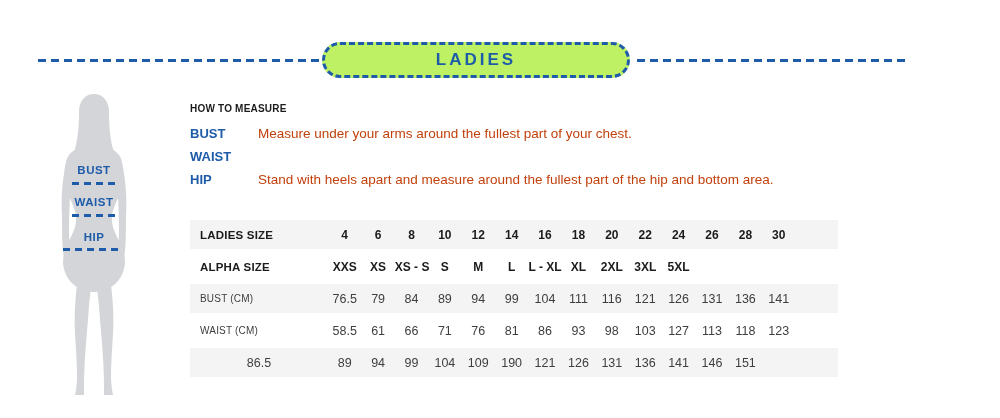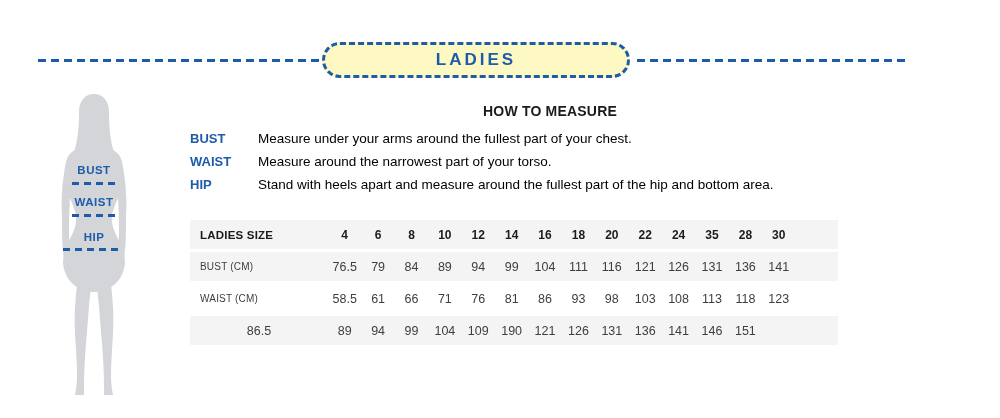--- a/index.html
+++ b/index.html
@@ -20,7 +20,7 @@
   .rule-right{left:637px;top:59px;width:268px;}
   .pill{position:absolute;left:322px;top:42px;width:308px;height:36px;
     border:3px dashed var(--blue);border-radius:18px;
-    display:flex;align-items:center;justify-content:center;background:#fef9c3;}
+    display:flex;align-items:center;justify-content:center;background:#bef264;}
   .pill-title{color:var(--blue);font-size:17px;font-weight:bold;letter-spacing:3px;}
 
   

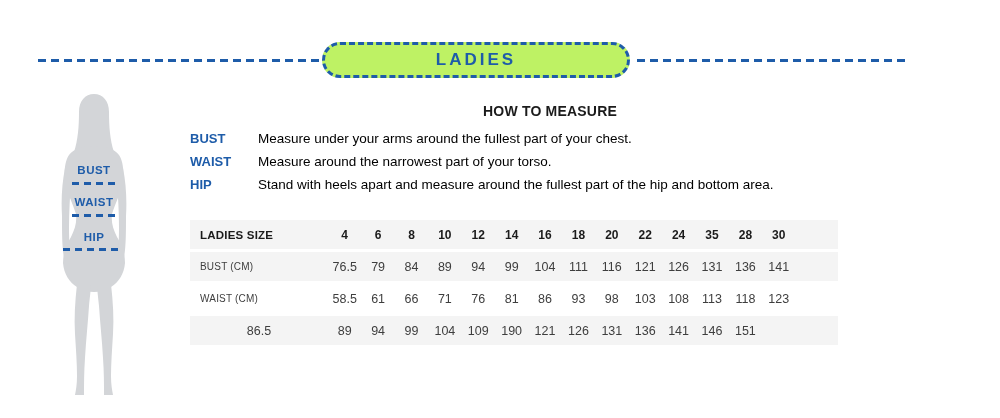--- a/index.html
+++ b/index.html
@@ -37,7 +37,7 @@
 
   
   .howto{position:absolute;left:190px;top:103px;width:720px;}
-  .howto-title{font-size:14px;font-weight:bold;color:var(--ink);letter-spacing:.2px;text-align:center;}
+  .howto-title{font-size:10px;font-weight:bold;color:var(--ink);letter-spacing:.2px;}
   .howto-list{margin-top:8px;}
   .howto-row{display:flex;line-height:23px;}
   .howto-term{width:68px;color:var(--blue);font-weight:bold;font-size:13px;}

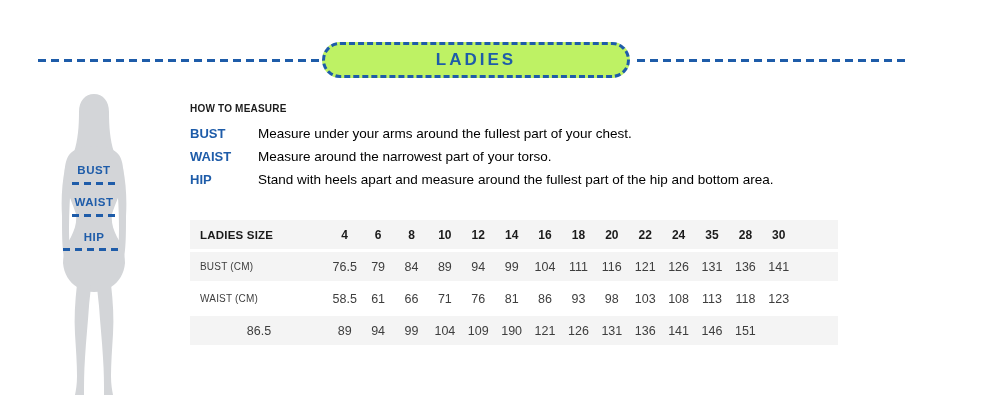--- a/index.html
+++ b/index.html
@@ -41,7 +41,7 @@
   .howto-list{margin-top:8px;}
   .howto-row{display:flex;line-height:23px;}
   .howto-term{width:68px;color:var(--blue);font-weight:bold;font-size:13px;}
-  .howto-desc{color:#000000;font-size:13.5px;}
+  .howto-desc{color:#c2410c;font-size:13.5px;}
 
   
   .size-table{position:absolute;left:190px;top:220px;width:648px;

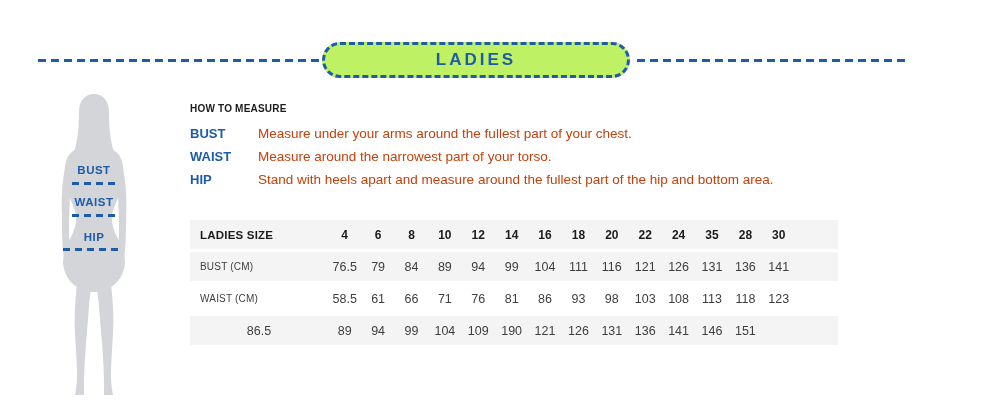--- a/index.html
+++ b/index.html
@@ -94,7 +94,6 @@
     </div>
     <div class="howto-row">
       <span class="howto-term">WAIST</span>
-      <span class="howto-desc">Measure around the narrowest part of your torso.</span>
     </div>
     <div class="howto-row">
       <span class="howto-term">HIP</span>

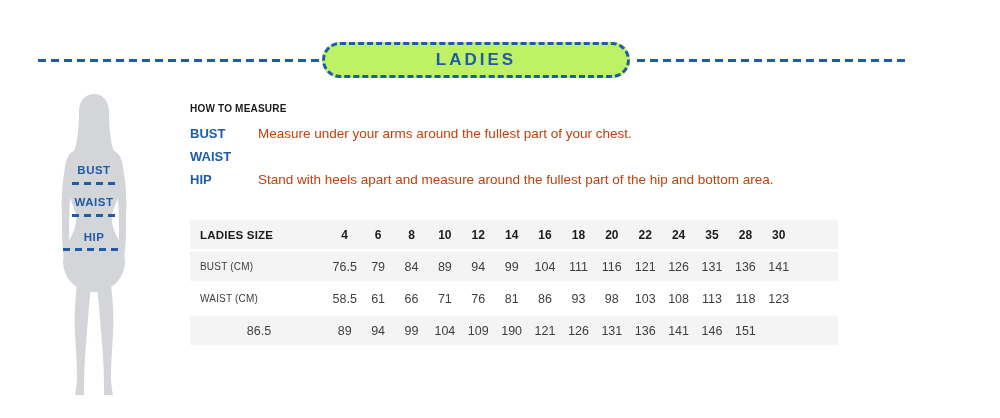--- a/index.html
+++ b/index.html
@@ -116,7 +116,7 @@
       <div class="tcell">20</div>
       <div class="tcell">22</div>
       <div class="tcell">24</div>
-      <div class="tcell">35</div>
+      <div class="tcell">26</div>
       <div class="tcell">28</div>
       <div class="tcell">30</div>
       <div></div>

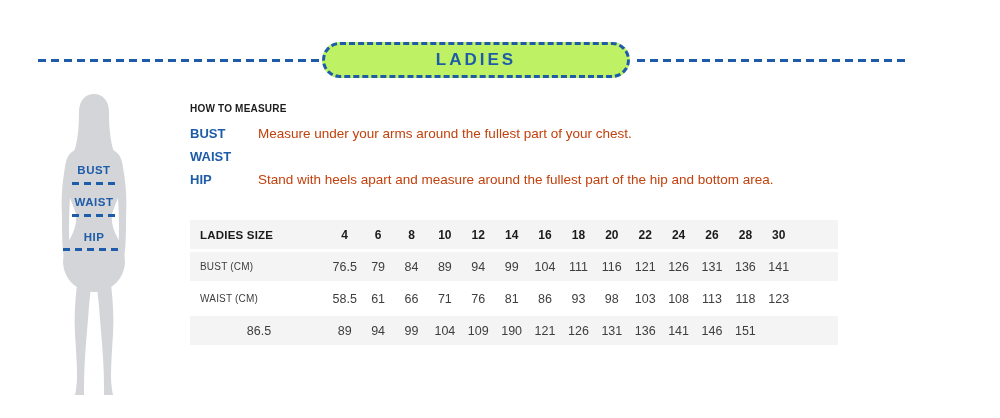--- a/index.html
+++ b/index.html
@@ -121,6 +121,24 @@
       <div class="tcell">30</div>
       <div></div>
     </div>
+    <div class="trow bold">
+      <div class="tlabel">ALPHA SIZE</div>
+      <div class="tcell">XXS</div>
+      <div class="tcell">XS</div>
+      <div class="tcell">XS - S</div>
+      <div class="tcell">S</div>
+      <div class="tcell">M</div>
+      <div class="tcell">L</div>
+      <div class="tcell">L - XL</div>
+      <div class="tcell">XL</div>
+      <div class="tcell">2XL</div>
+      <div class="tcell">3XL</div>
+      <div class="tcell">5XL</div>
+      <div class="tcell"></div>
+      <div class="tcell"></div>
+      <div class="tcell"></div>
+      <div></div>
+    </div>
     <div class="trow gray">
       <div class="tlabel">BUST (CM)</div>
       <div class="tcell">76.5</div>

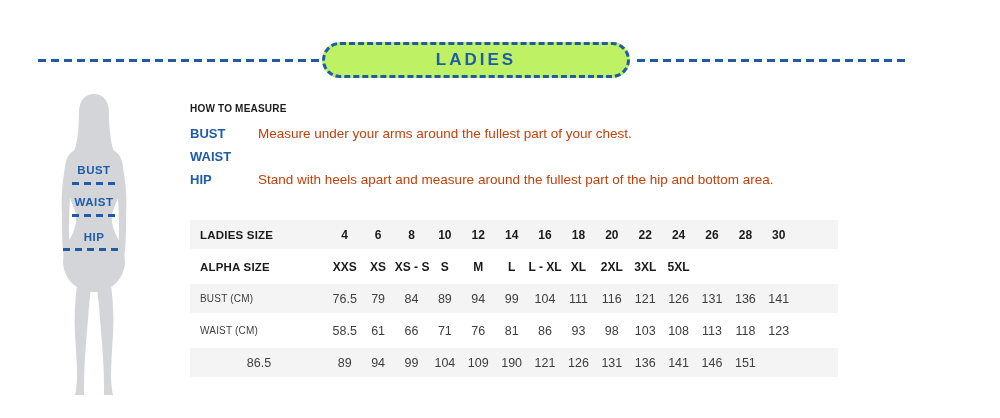--- a/index.html
+++ b/index.html
@@ -169,7 +169,7 @@
       <div class="tcell">93</div>
       <div class="tcell">98</div>
       <div class="tcell">103</div>
-      <div class="tcell">108</div>
+      <div class="tcell">127</div>
       <div class="tcell">113</div>
       <div class="tcell">118</div>
       <div class="tcell">123</div>

